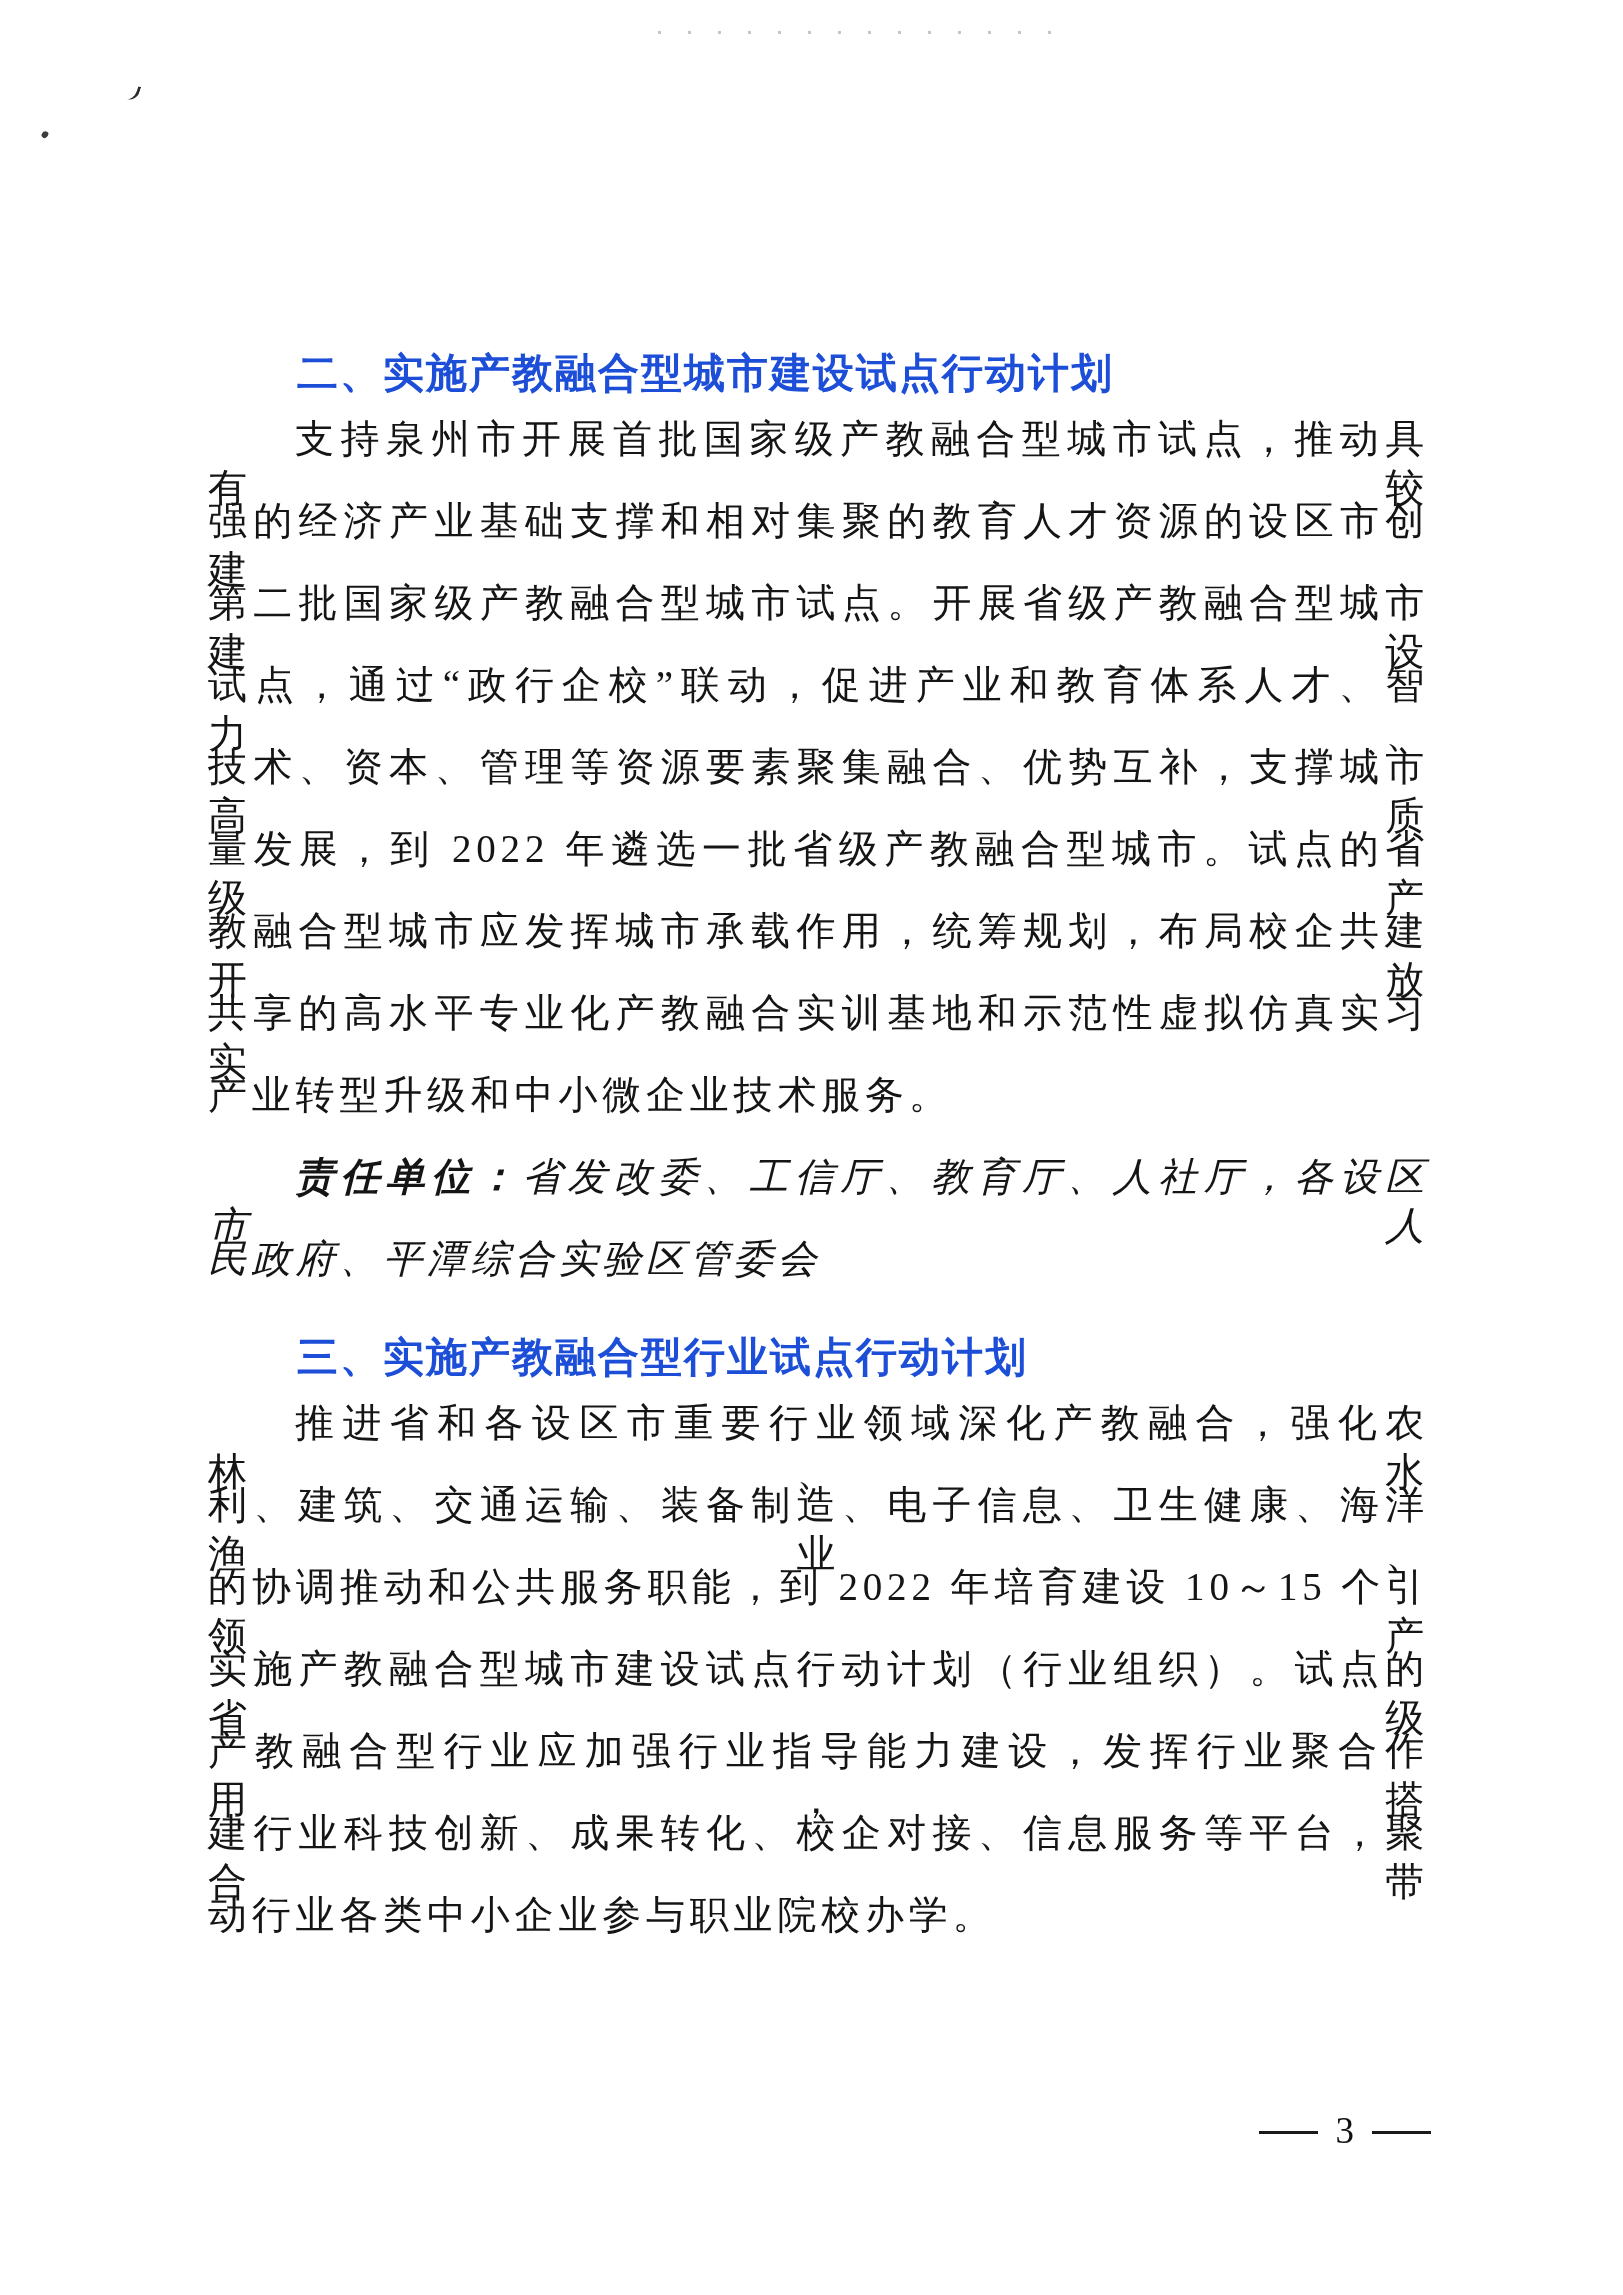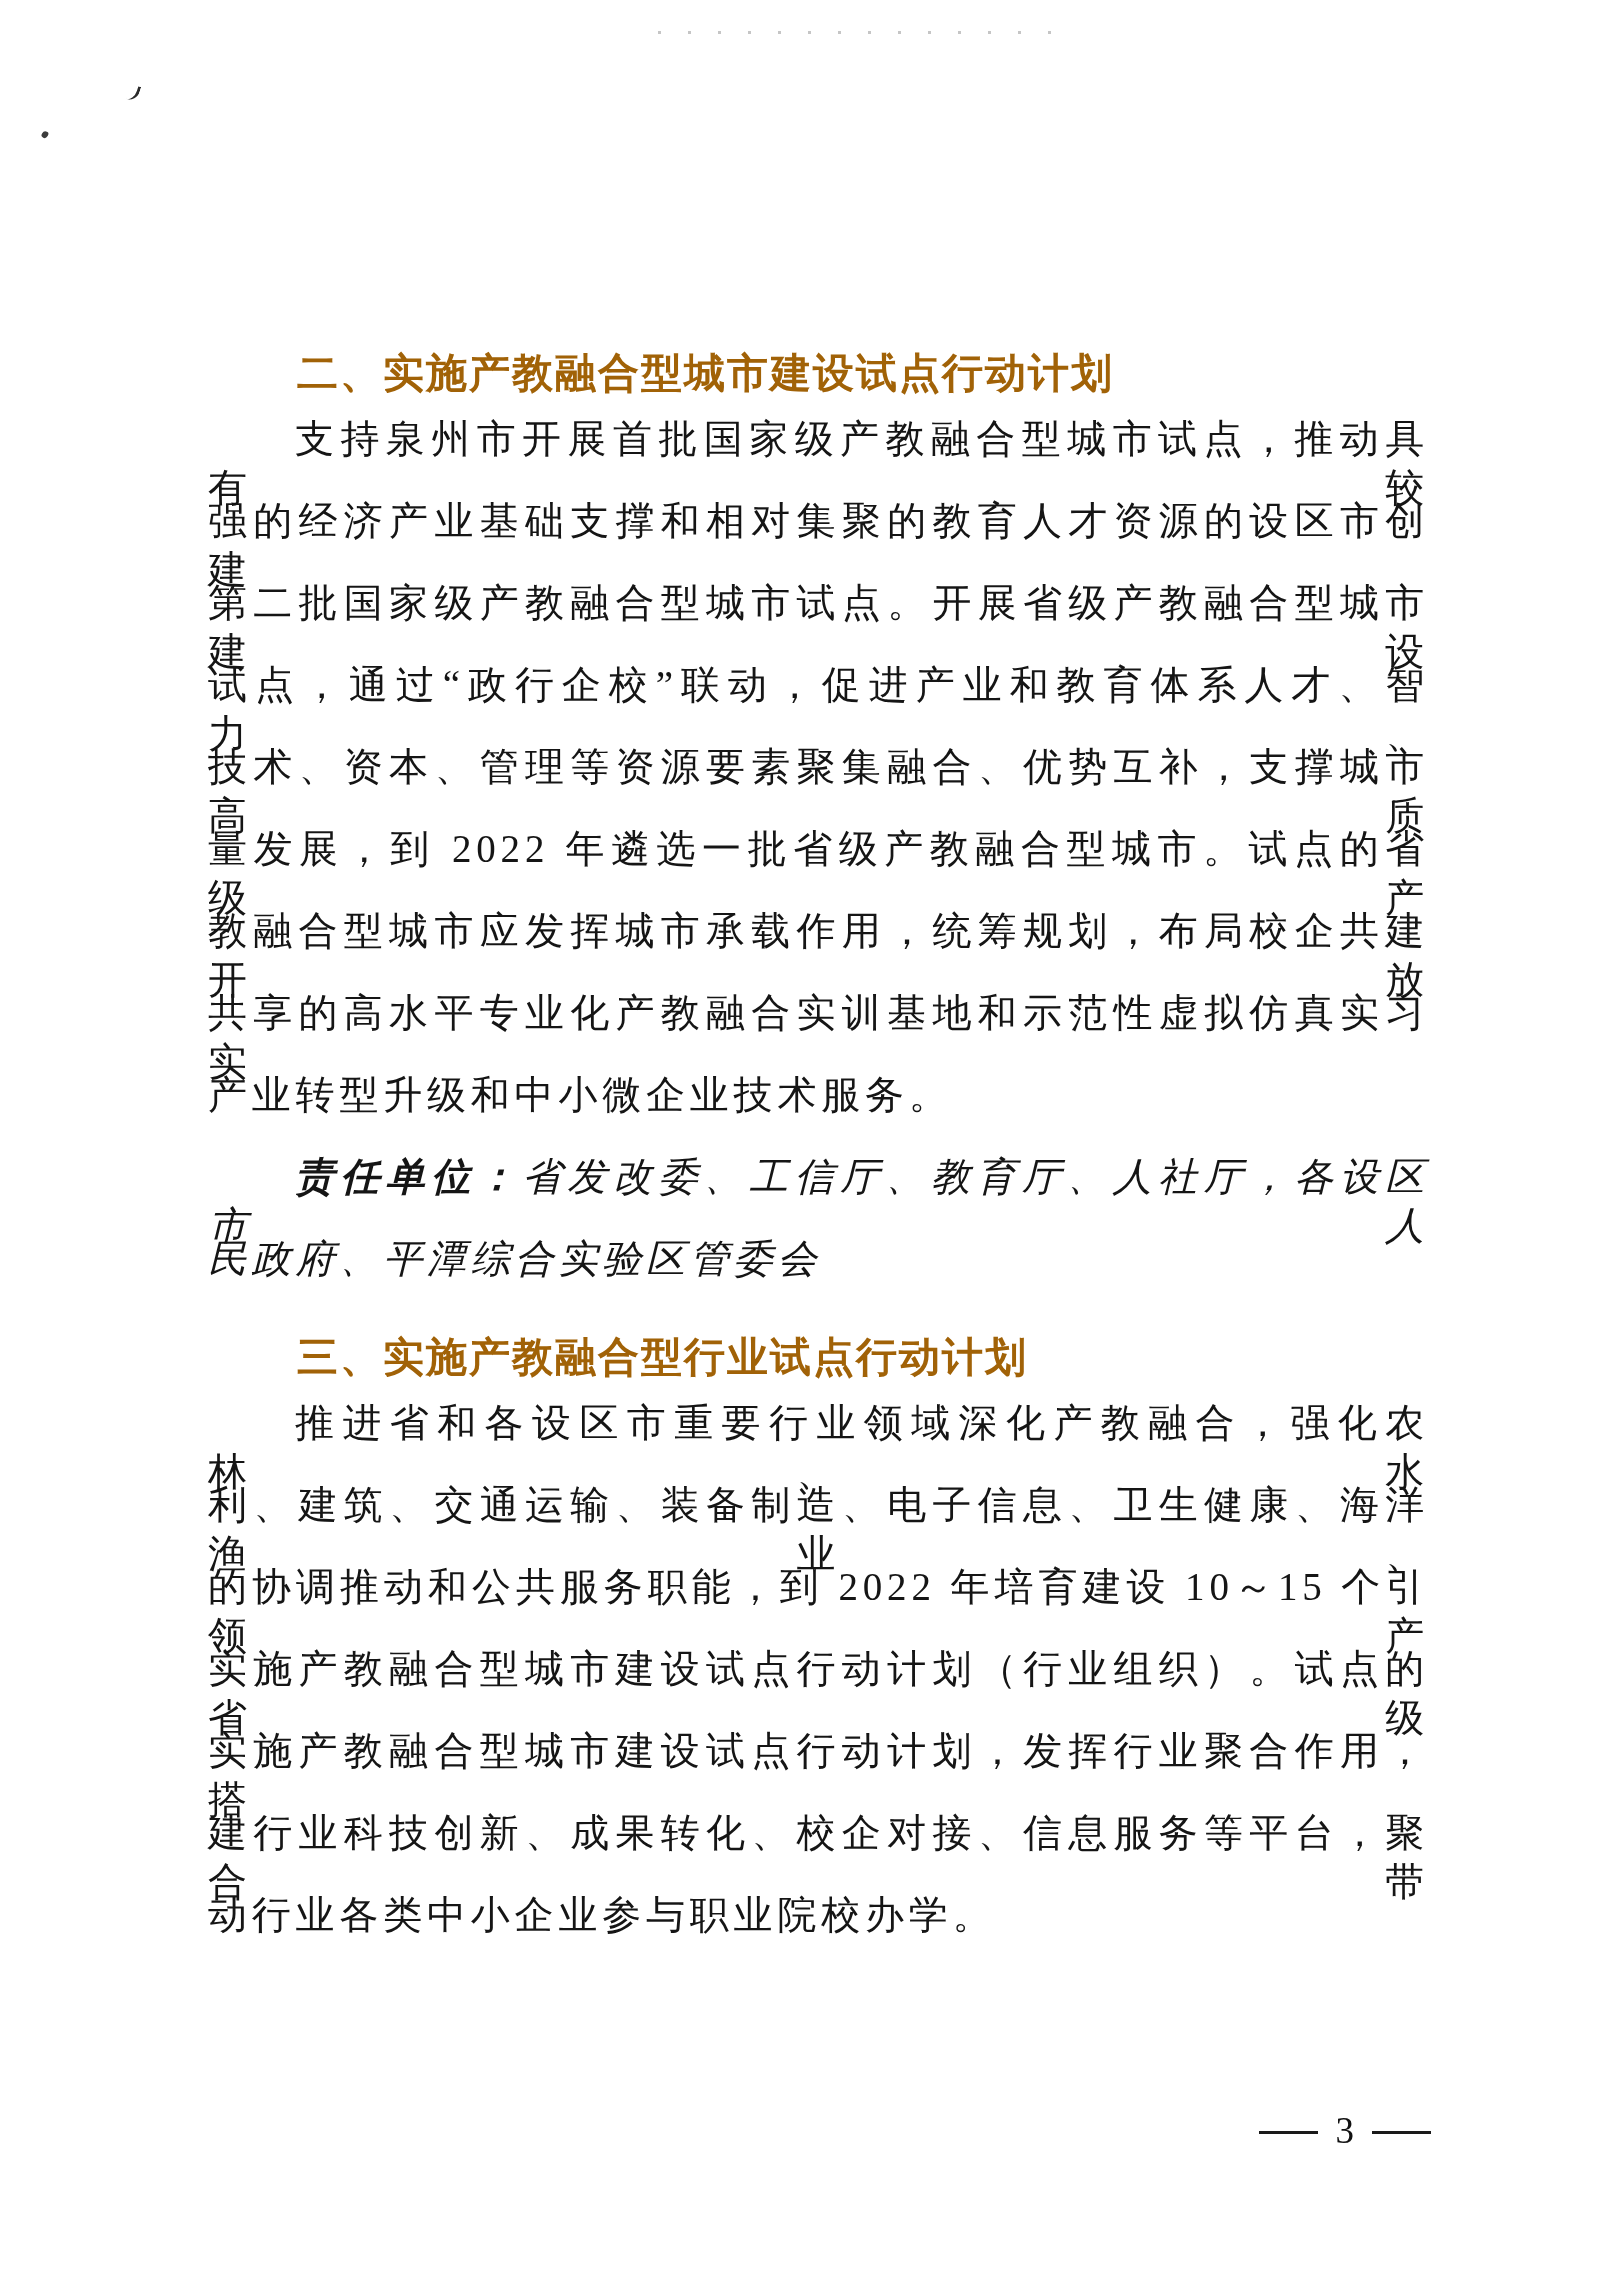--- a/index.html
+++ b/index.html
@@ -85,7 +85,7 @@
     font-size: 41px;
     line-height: 82px;
     letter-spacing: 2px;
-    color: #a16207;
+    color: #1d4ed8;
     text-indent: 89px;
     text-align: center;
     text-align-last: left;

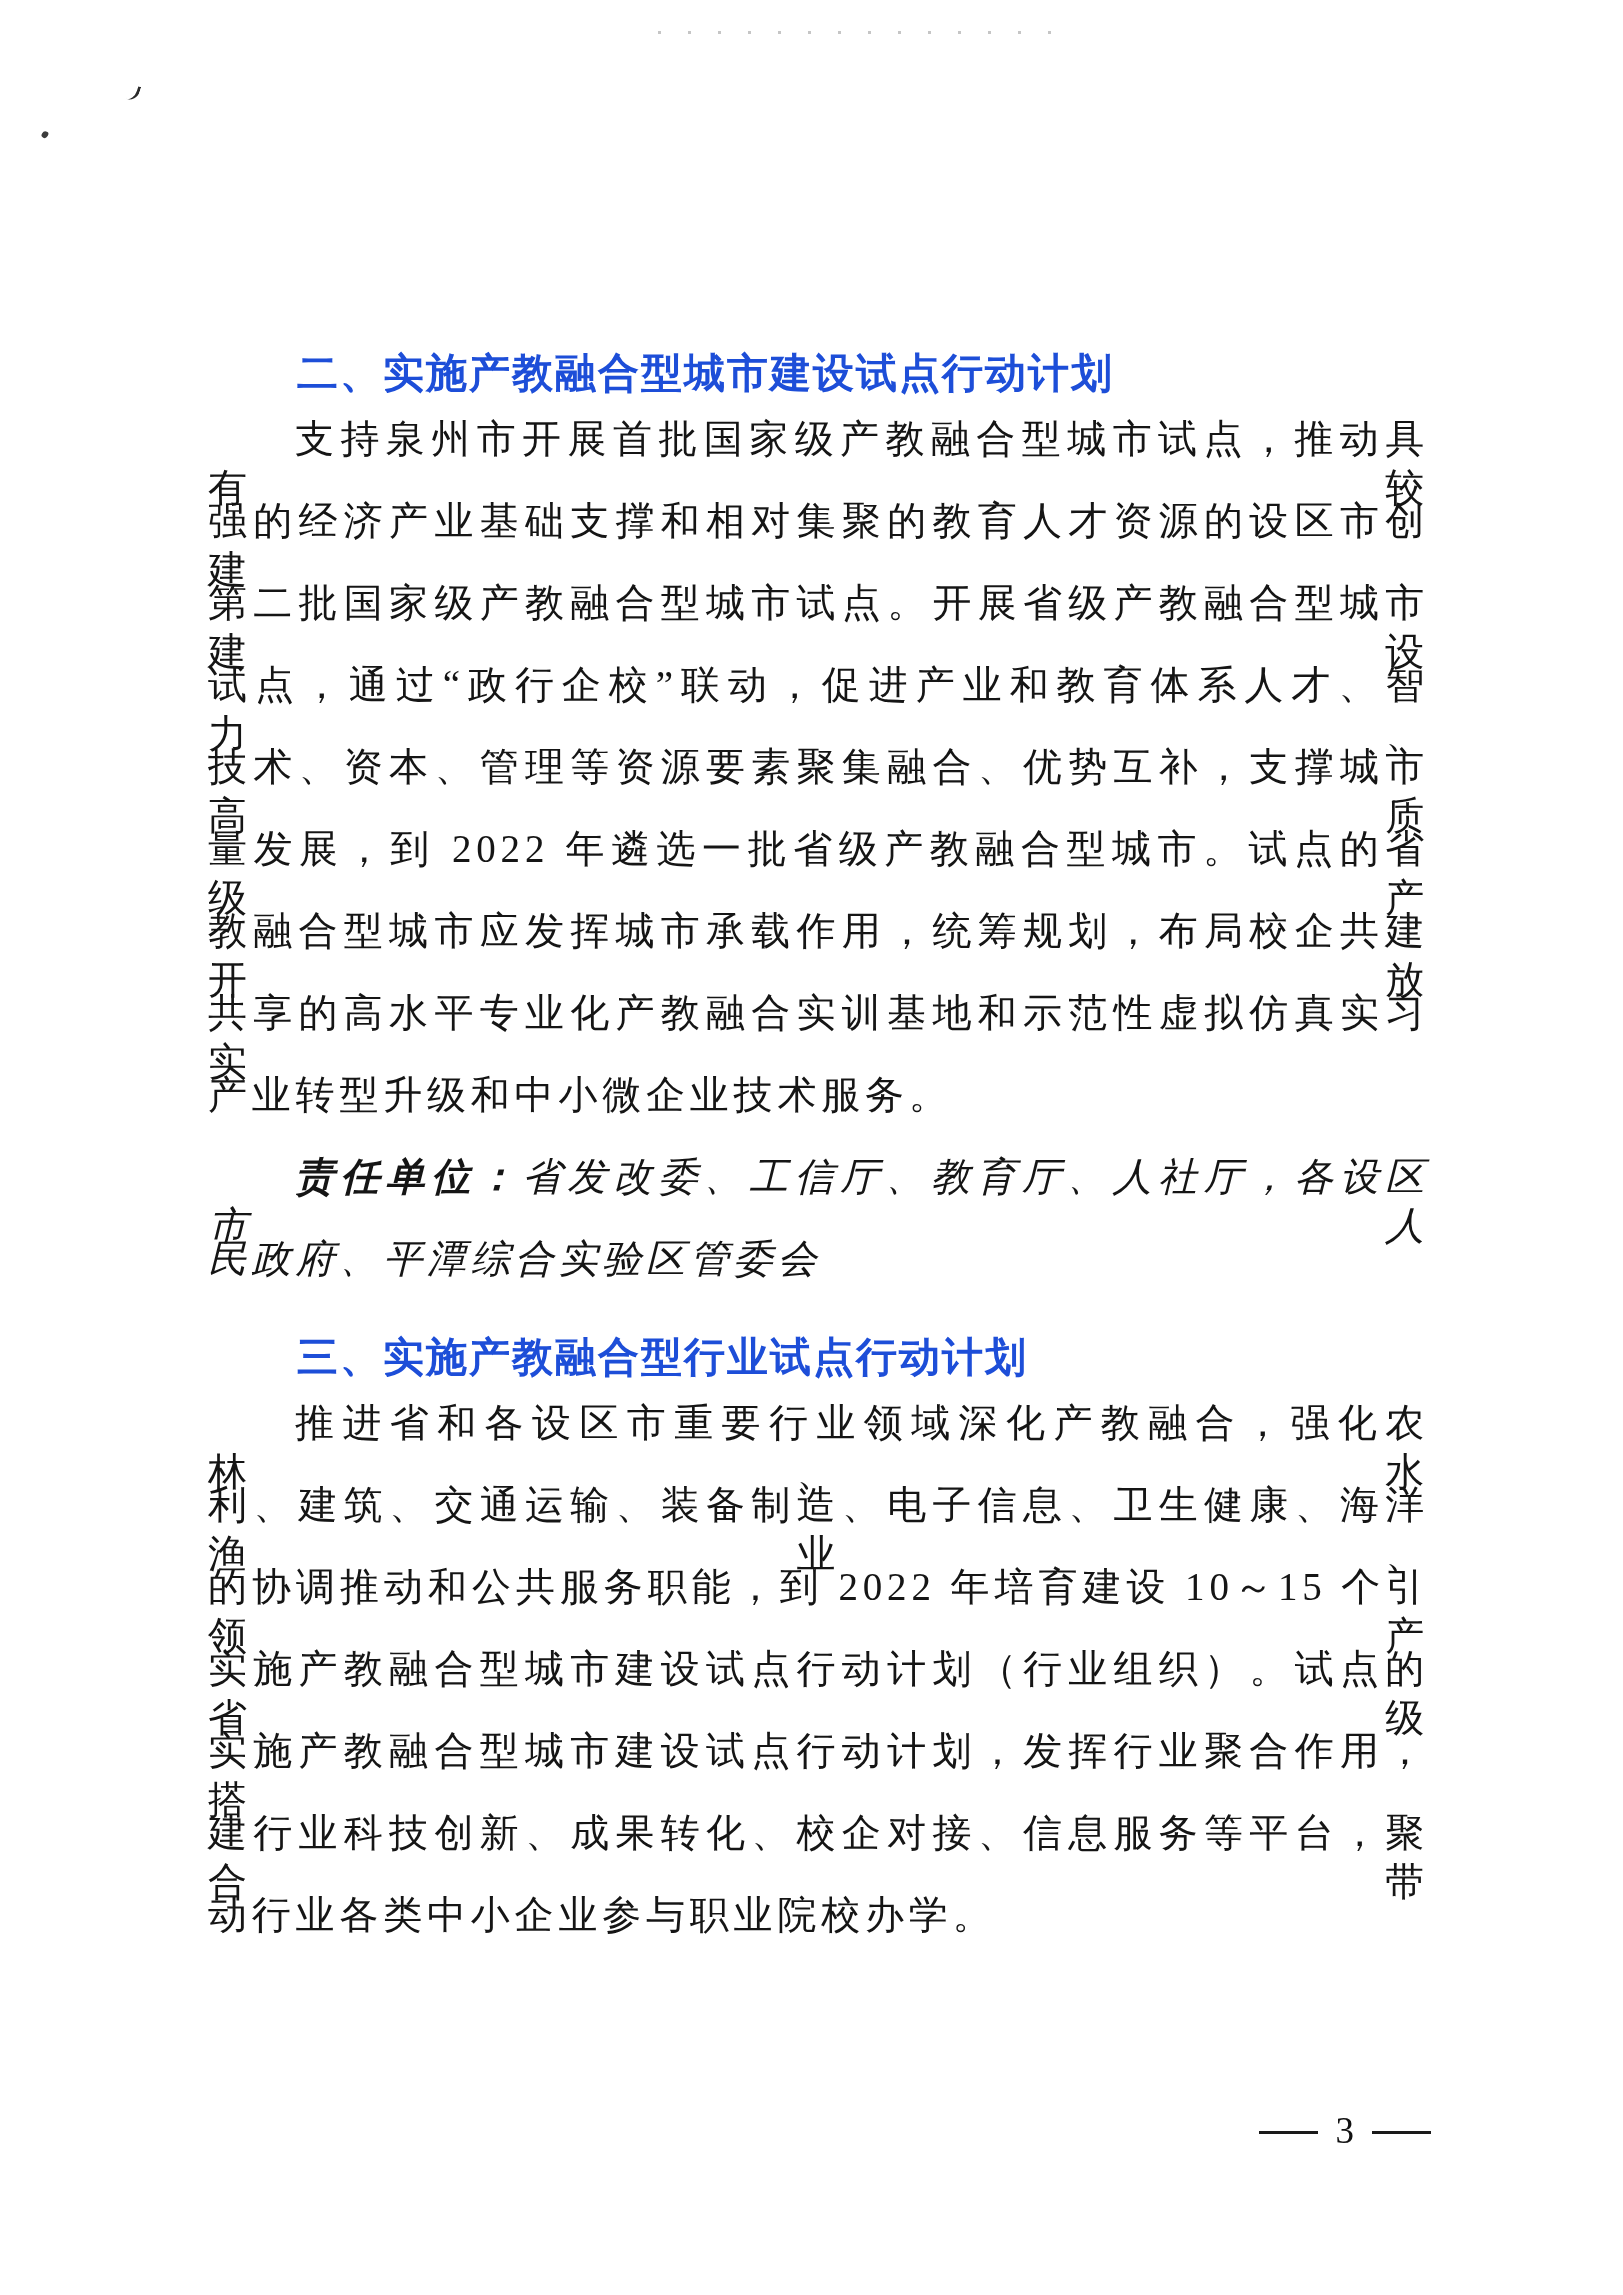--- a/index.html
+++ b/index.html
@@ -154,7 +154,7 @@
     <div class="row body">利、建筑、交通运输、装备制造、电子信息、卫生健康、海洋渔业、</div>
     <div class="row body">的协调推动和公共服务职能，到 2022 年培育建设 10～15 个引领产</div>
     <div class="row body">实施产教融合型城市建设试点行动计划（行业组织）。试点的省级</div>
-    <div class="row body">实施产教融合型城市建设试点行动计划，发挥行业聚合作用，搭</div>
+    <div class="row body">产教融合型行业应加强行业指导能力建设，发挥行业聚合作用，搭</div>
     <div class="row body">建行业科技创新、成果转化、校企对接、信息服务等平台，聚合带</div>
     <div class="row body flush-last">动行业各类中小企业参与职业院校办学。</div>
 

